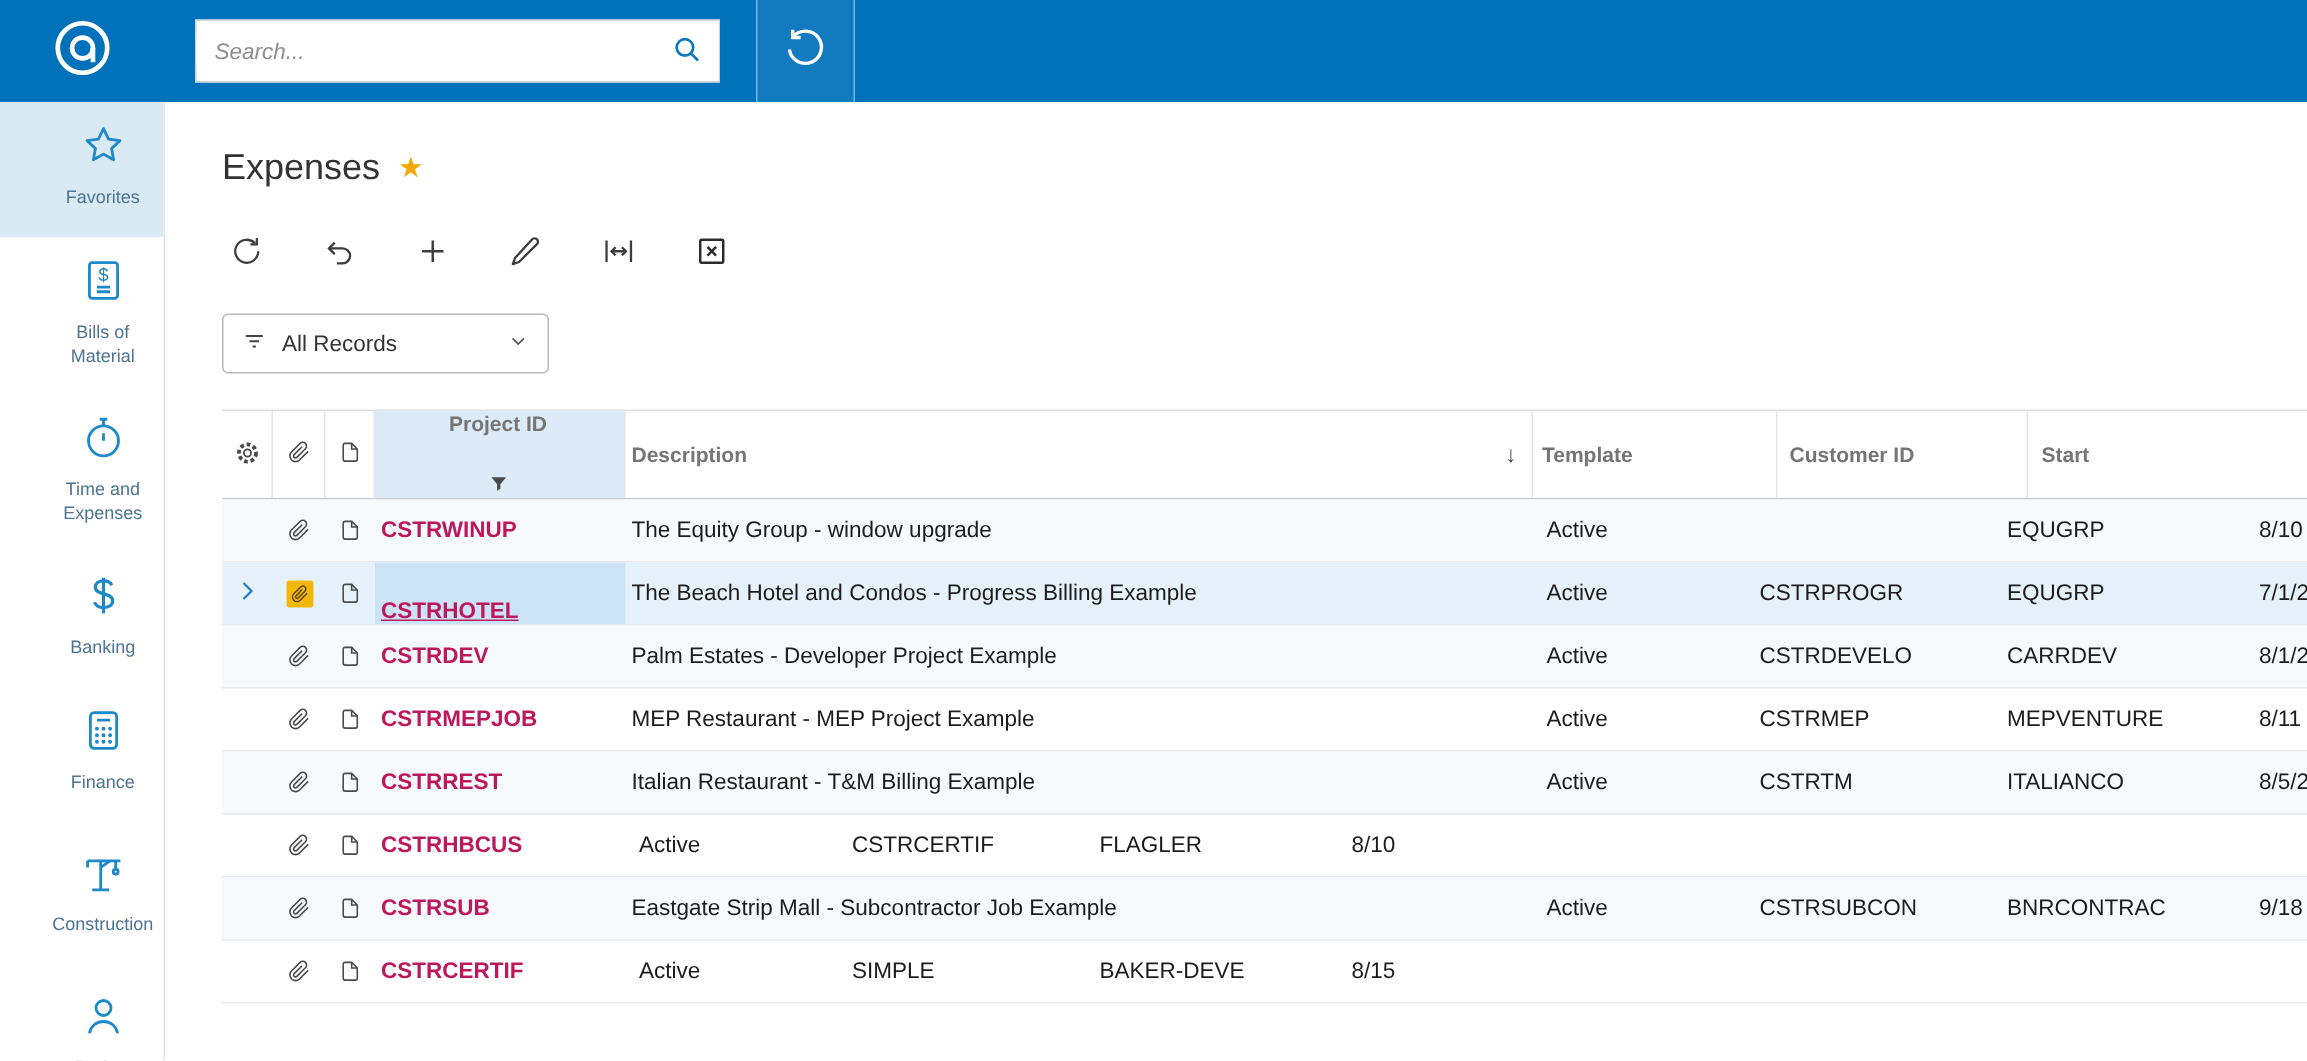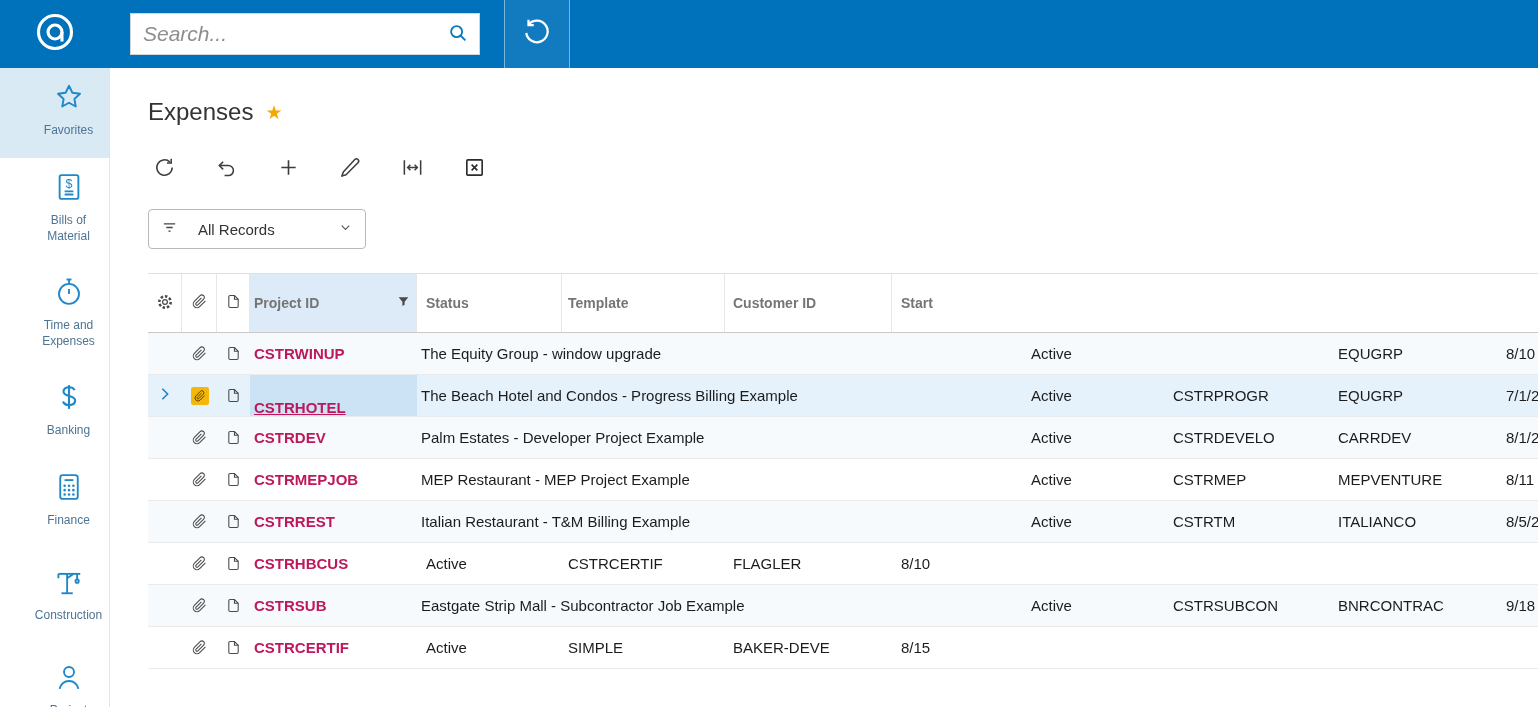--- a/index.html
+++ b/index.html
@@ -12,7 +12,7 @@
   .search-wrap { display:flex; align-items:center; padding-left:20px; }
   .search-box { width:350px; height:42px; background:#fff; border:1px solid #cfd6dc;
     display:flex; align-items:center; }
-  .search-input { flex:1; border:none; outline:none; font-size:21px; padding:0 12px;
+  .search-input { flex:1; border:none; outline:none; font-size:15px; padding:0 12px;
     font-family:"Liberation Sans", sans-serif; color:#333; }
   .search-input::placeholder { color:#8e8e8e; font-style:italic; }
   .search-btn { width:42px; height:100%; display:flex; align-items:center; justify-content:center;

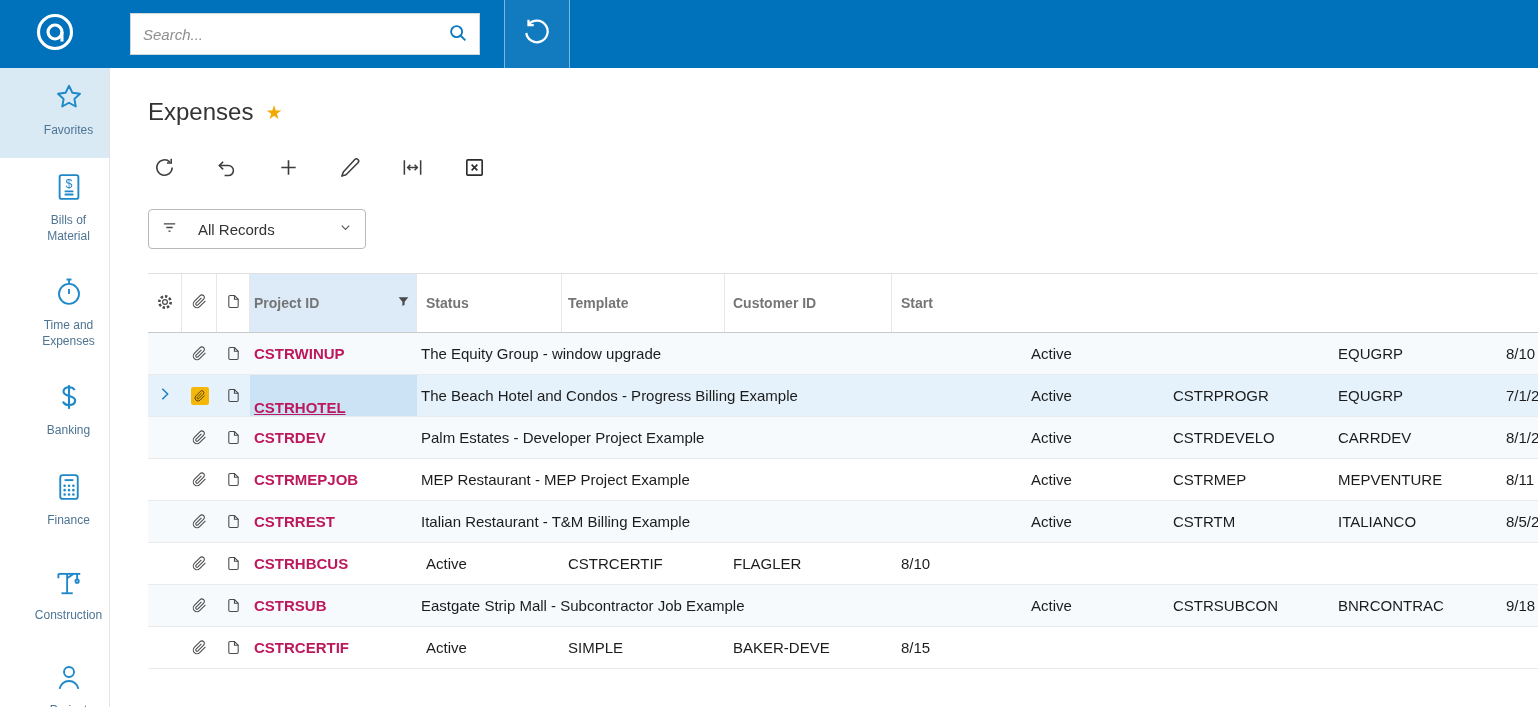--- a/index.html
+++ b/index.html
@@ -46,7 +46,7 @@
   .filter-bar { margin:30px 0 0 38px; }
   .filter-btn { display:inline-flex; align-items:center; min-width:218px; height:40px;
     border:1px solid #b9b9b9; border-radius:4px; background:#fff; padding:0 12px;
-    cursor:pointer; gap:20px; }
+    cursor:pointer; gap:10px; }
   .filter-btn .txt { font-size:15px; color:#333; flex:1; text-align:left; }
 
   

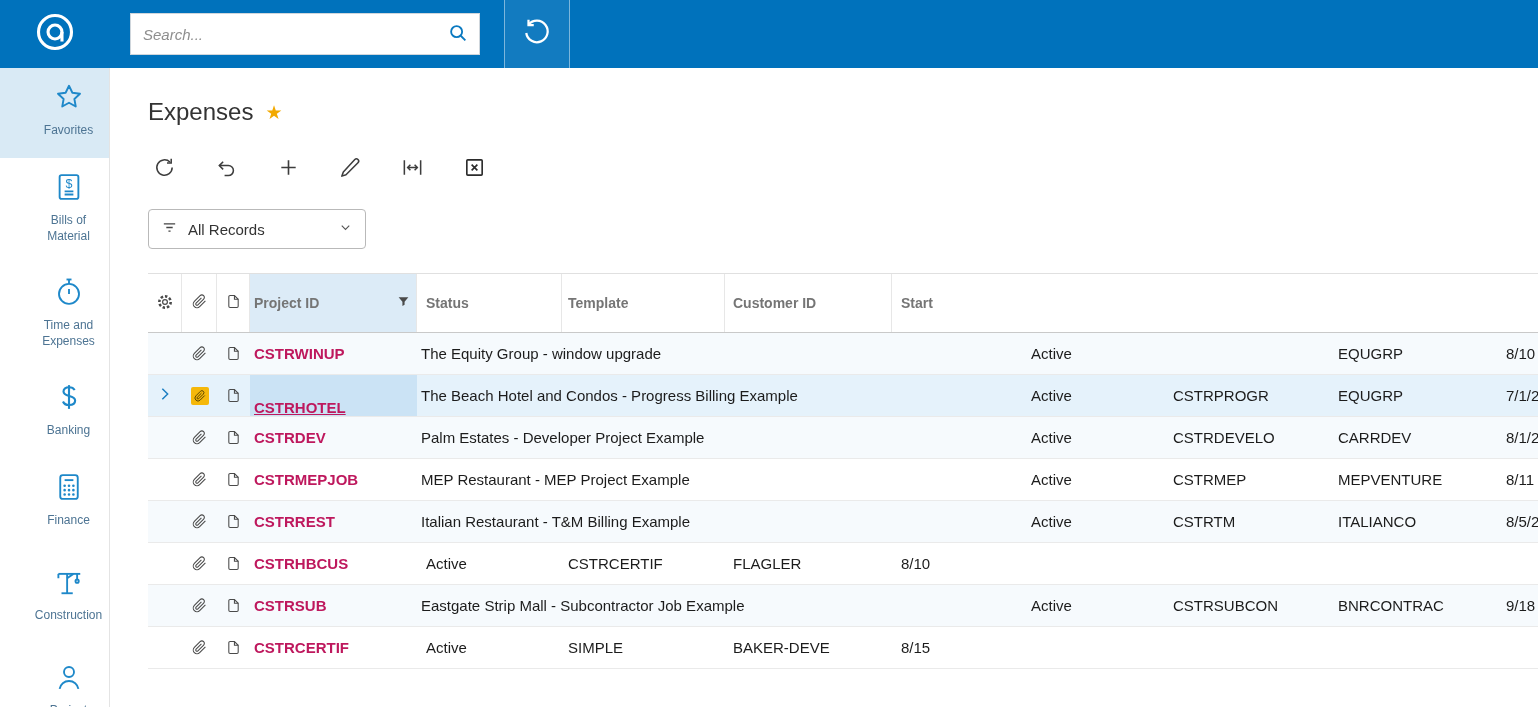--- a/index.html
+++ b/index.html
@@ -71,7 +71,7 @@
   .c-cust  { width:167px; padding-left:8px; }
   .c-start { width:100px; padding-left:9px; border-right:none !important; }
 
-  .ghead .c-pid { background:#dcebf7; justify-content:space-between; padding-right:6px; }
+  .ghead .c-pid { background:#dcebf7; justify-content:space-between; padding-right:6px;flex-direction:column; }
   .ghead .c-desc { justify-content:space-between; padding-right:10px; }
   .sort-arrow { color:#4a4a4a; font-size:15px; font-weight:400; }
 

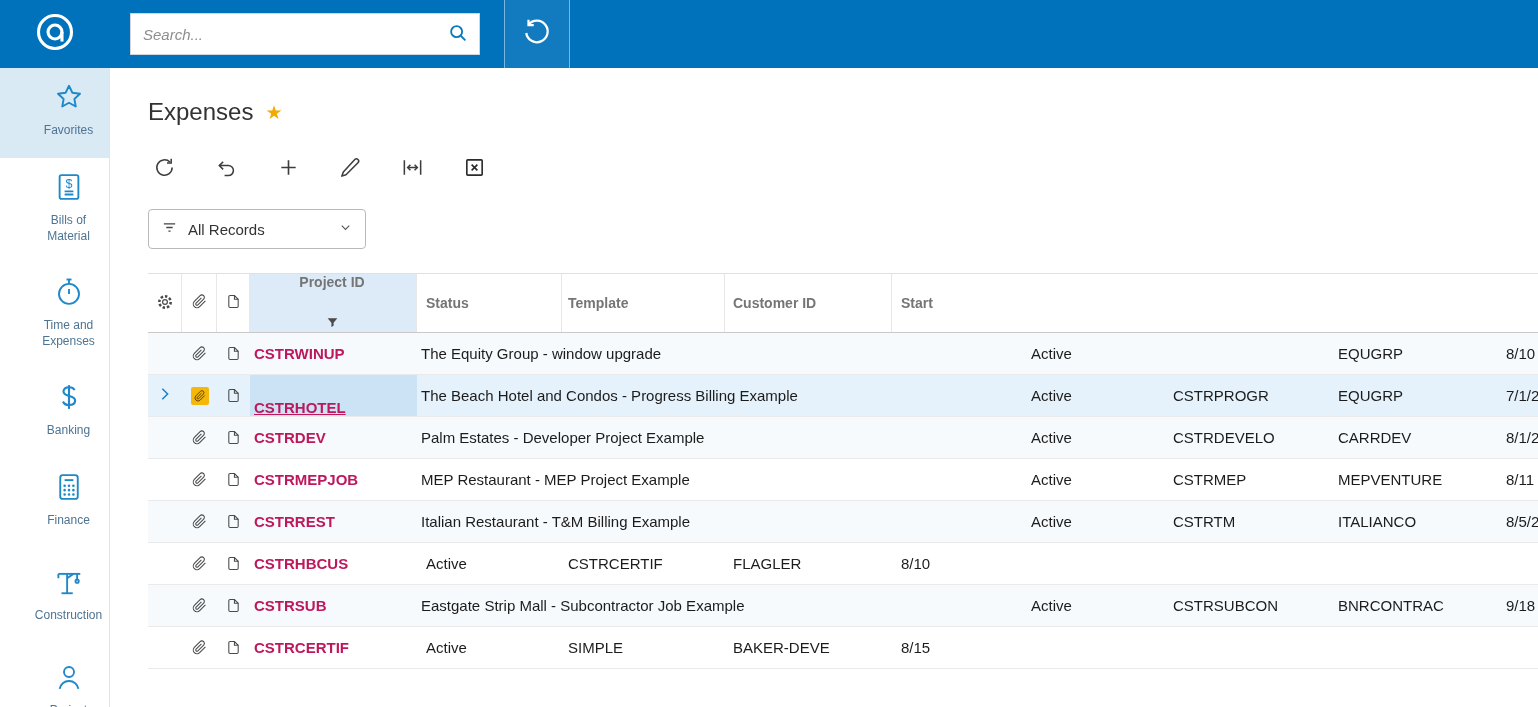--- a/index.html
+++ b/index.html
@@ -286,6 +286,10 @@
             </svg>
           </span>
         </div>
+        <div class="c-desc">
+          <span>Description</span>
+          <span class="sort-arrow">↓</span>
+        </div>
         <div class="c-status">
           <span>Status</span>
         </div>

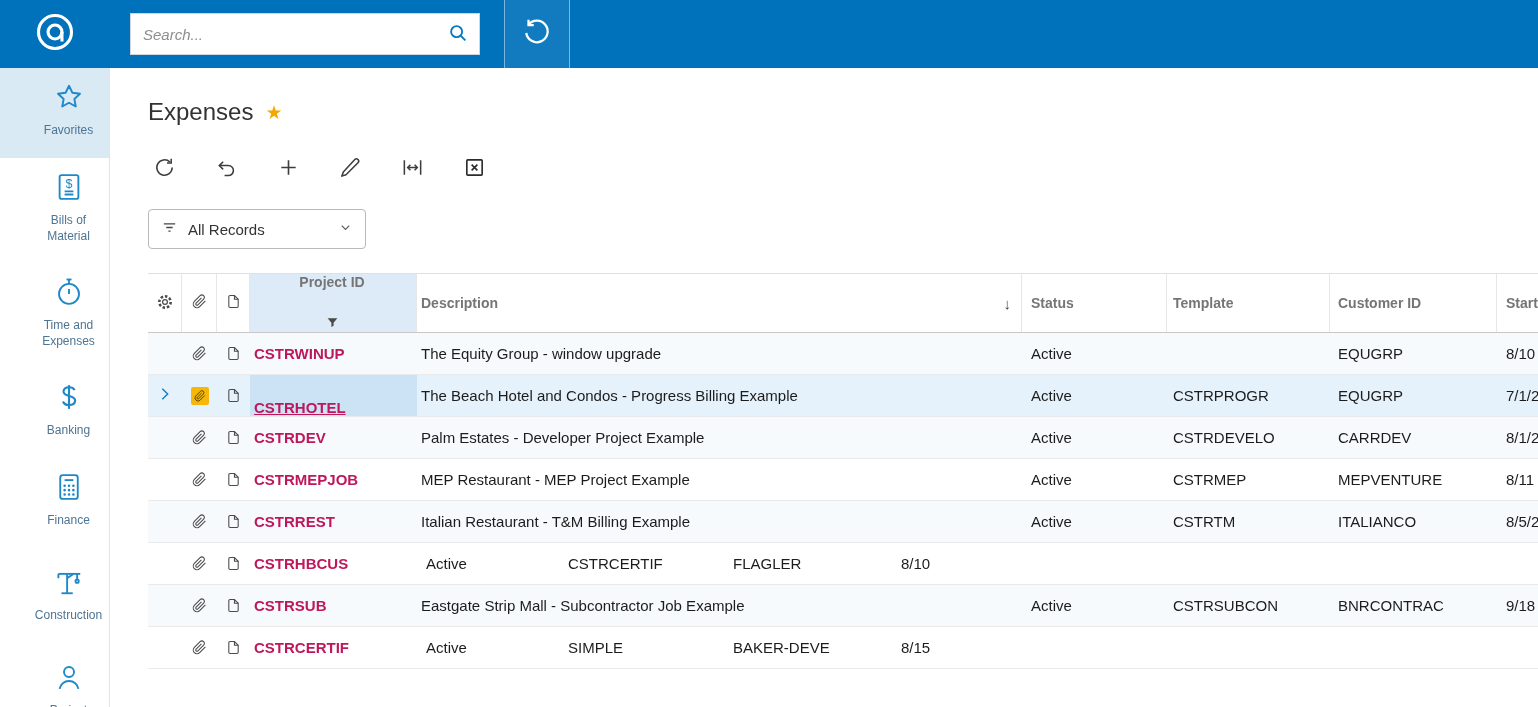--- a/index.html
+++ b/index.html
@@ -290,9 +290,6 @@
           <span>Description</span>
           <span class="sort-arrow">↓</span>
         </div>
-        <div class="c-status">
-          <span>Status</span>
-        </div>
         <div class="c-tmpl">
           <span>Template</span>
         </div>

